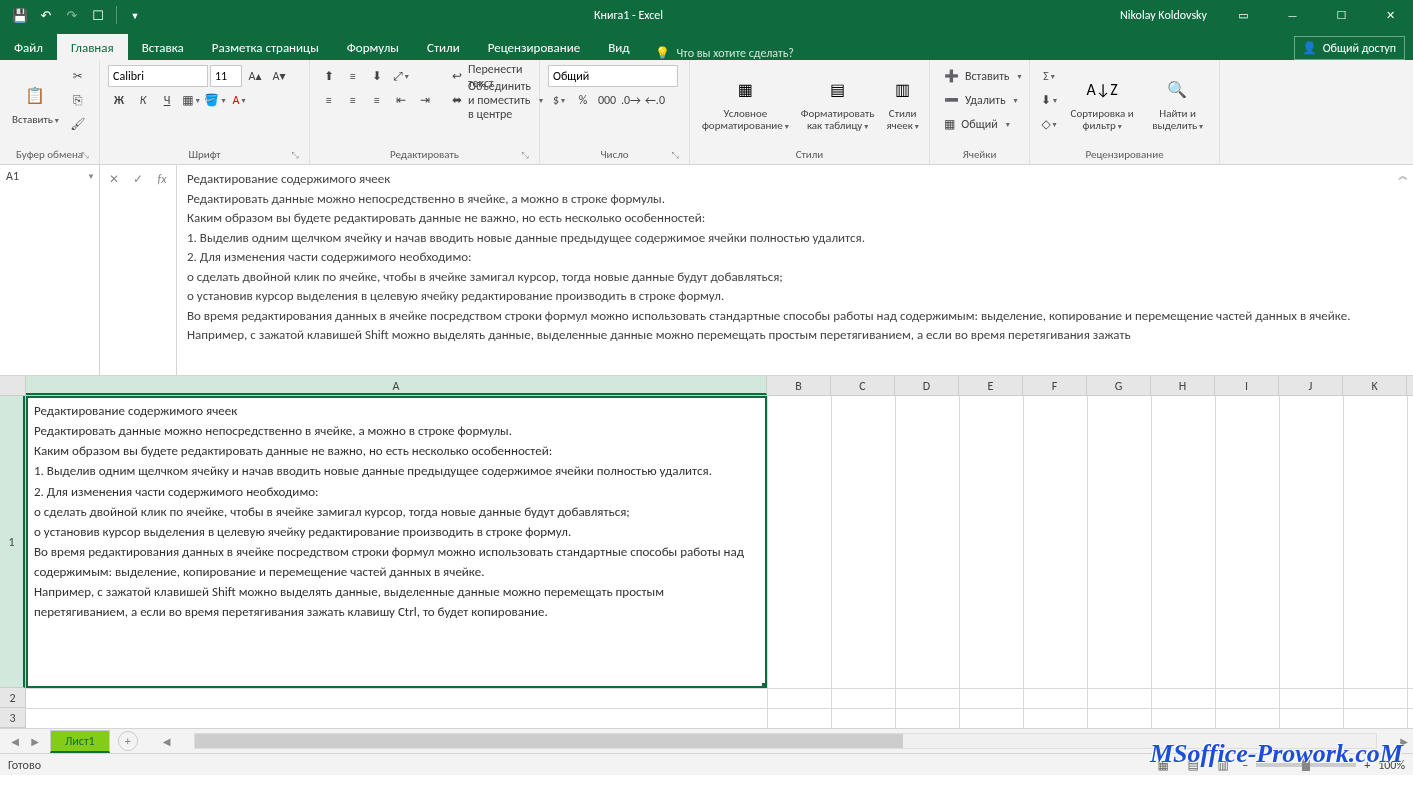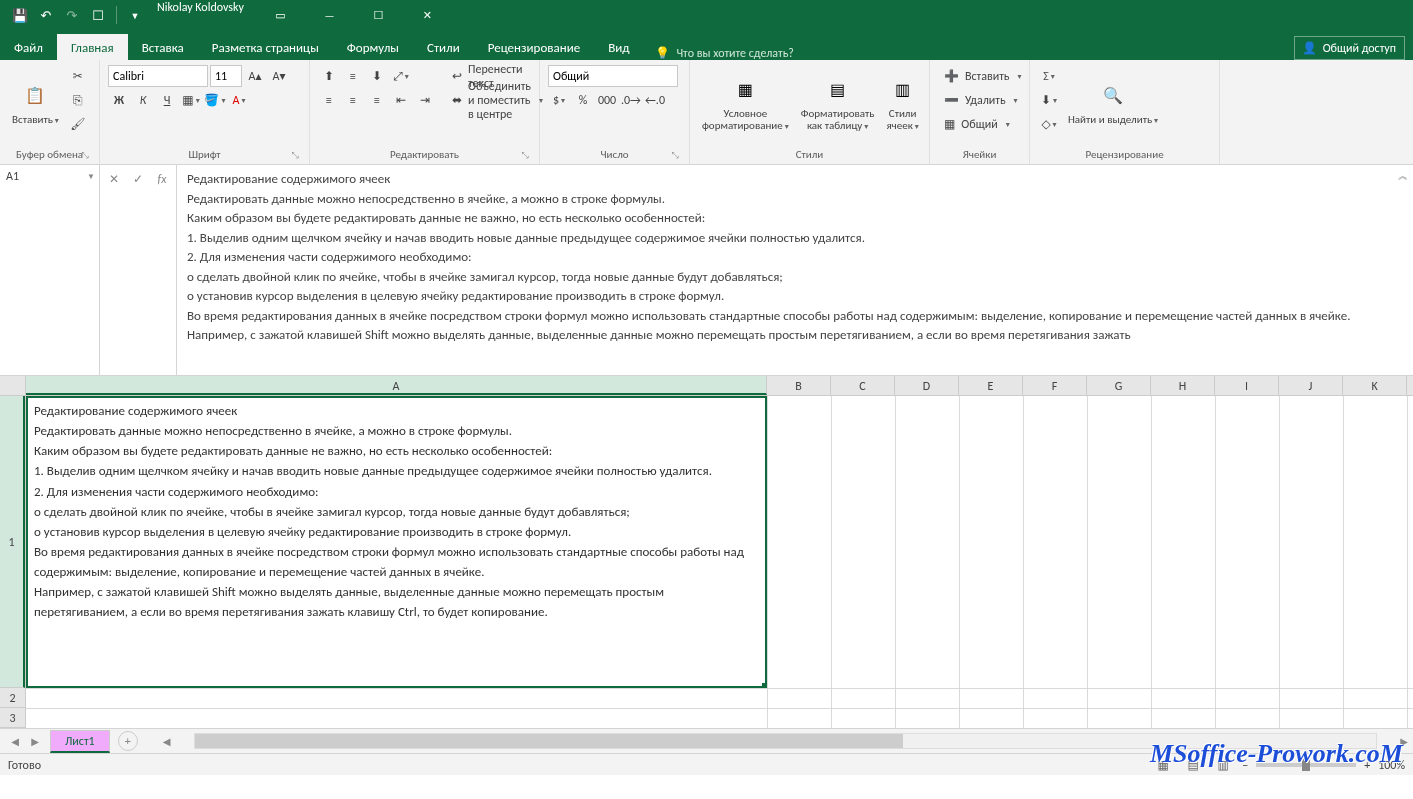--- a/index.html
+++ b/index.html
@@ -80,6 +80,7 @@
     <div class="qat-sep"></div>
     <div class="qat-btn" style="font-size:9px">▼</div>
   </div>
+  <div class="title-text">Книга1 - Excel</div>
   <div class="user-area">
     <span style="padding:0 10px">Nikolay Koldovsky</span>
     <div class="win-btn">▭</div>

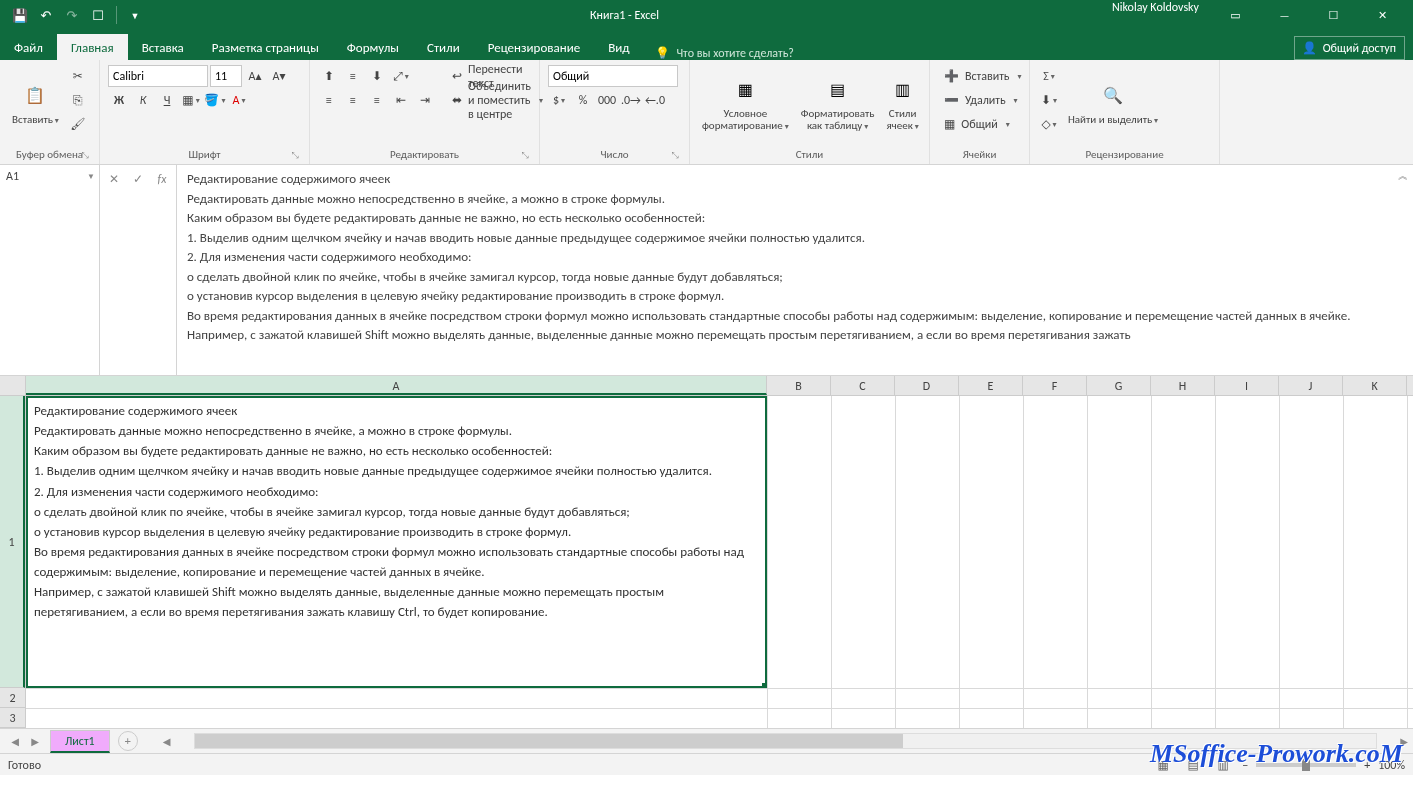--- a/index.html
+++ b/index.html
@@ -9,7 +9,7 @@
 .qat-btn { width: 24px; height: 24px; display: flex; align-items: center; justify-content: center; cursor: pointer; color: #fff; font-size: 13px; }
 .qat-sep { width: 1px; height: 18px; background: rgba(255,255,255,.3); margin: 0 4px; }
 .title-text { flex: 1; text-align: center; }
-.user-area { display: flex; align-items: flex-start; gap: 4px; padding-right: 8px; }
+.user-area { display: flex; align-items: center; gap: 4px; padding-right: 0; }
 .win-btn { width: 45px; height: 30px; display: flex; align-items: center; justify-content: center; cursor: pointer; color: #fff; font-size: 11px; }
 .tabs { height: 30px; background: #0f6b3e; display: flex; align-items: flex-end; color: #fff; font-size: 13px; }
 .tab { padding: 5px 14px; cursor: pointer; height: 26px; display: flex; align-items: center; }

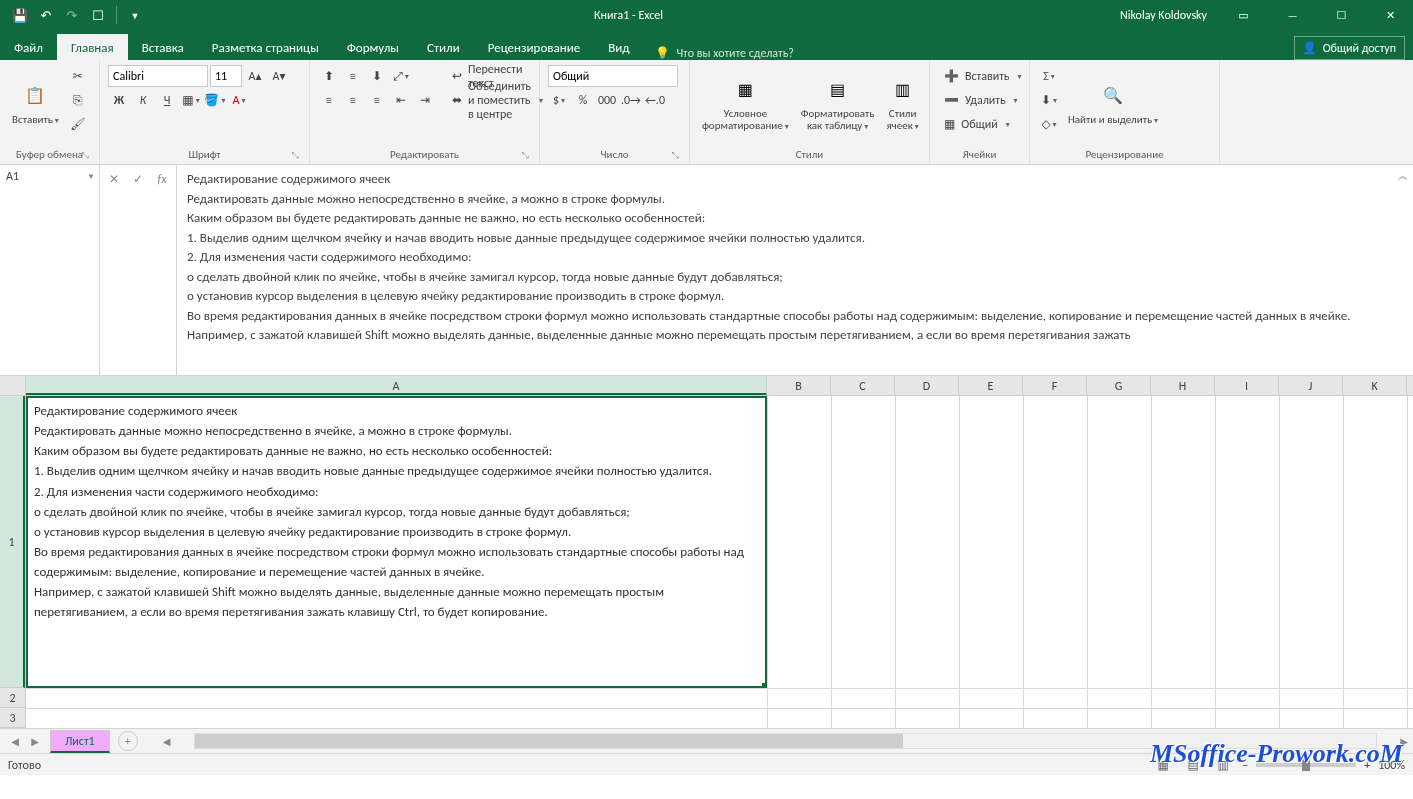--- a/index.html
+++ b/index.html
@@ -238,6 +238,10 @@
         <div class="sm-btn">◇<span class="drop">▾</span></div>
       </div>
       <div class="big-btn">
+          <div class="icon-lg">A↓Z</div>
+          <div class="lbl"><span>Сортировка и фильтр</span><span class="drop">▾</span></div>
+        </div>
+      <div class="big-btn">
           <div class="icon-lg">🔍</div>
           <div class="lbl"><span>Найти и выделить</span><span class="drop">▾</span></div>
         </div>

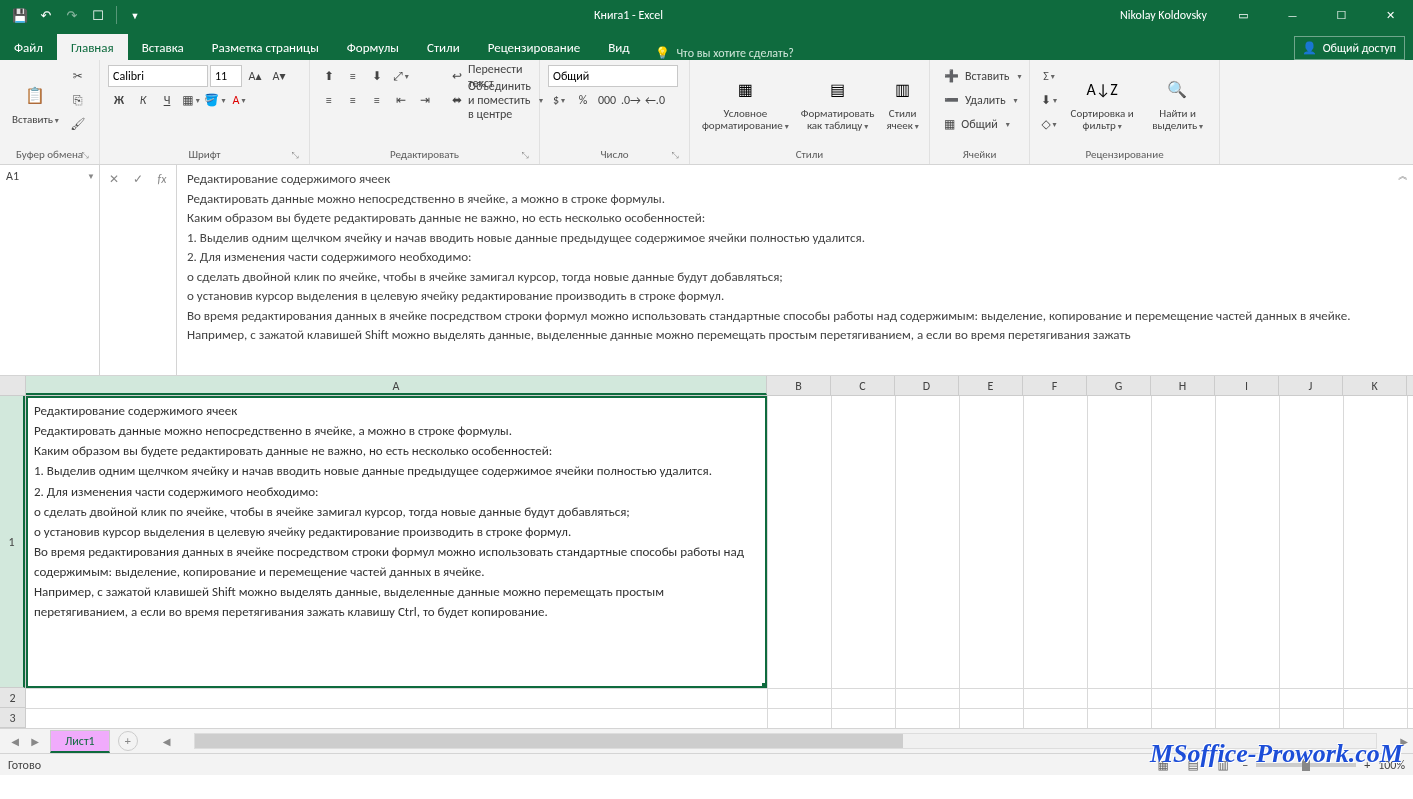--- a/index.html
+++ b/index.html
@@ -56,7 +56,7 @@
 .sheet-tabs { height: 25px; background: #f3f3f3; border-top: 1px solid #d4d4d4; display: flex; align-items: center; }
 .st-nav { display: flex; gap: 2px; padding: 0 6px; }
 .st-btn { width: 18px; height: 18px; display: flex; align-items: center; justify-content: center; color: #888; cursor: pointer; font-size: 10px; }
-.sheet-tab { padding: 3px 14px; background: #f0abfc; border: 1px solid #ccc; border-bottom: 2px solid #0f6b3e; font-size: 12px; color: #0f6b3e; cursor: pointer; }
+.sheet-tab { padding: 3px 14px; background: #84cc16; border: 1px solid #ccc; border-bottom: 2px solid #0f6b3e; font-size: 12px; color: #0f6b3e; cursor: pointer; }
 .add-sheet { width: 20px; height: 20px; border: 1px solid #ccc; border-radius: 50%; display: flex; align-items: center; justify-content: center; margin-left: 8px; color: #888; cursor: pointer; font-size: 12px; }
 .hscroll { flex: 1; display: flex; align-items: center; justify-content: flex-start; margin-left: 20px; }
 .hscroll-track { flex: 1; height: 16px; background: #f0f0f0; border: 1px solid #ddd; position: relative; margin: 0 18px; }

